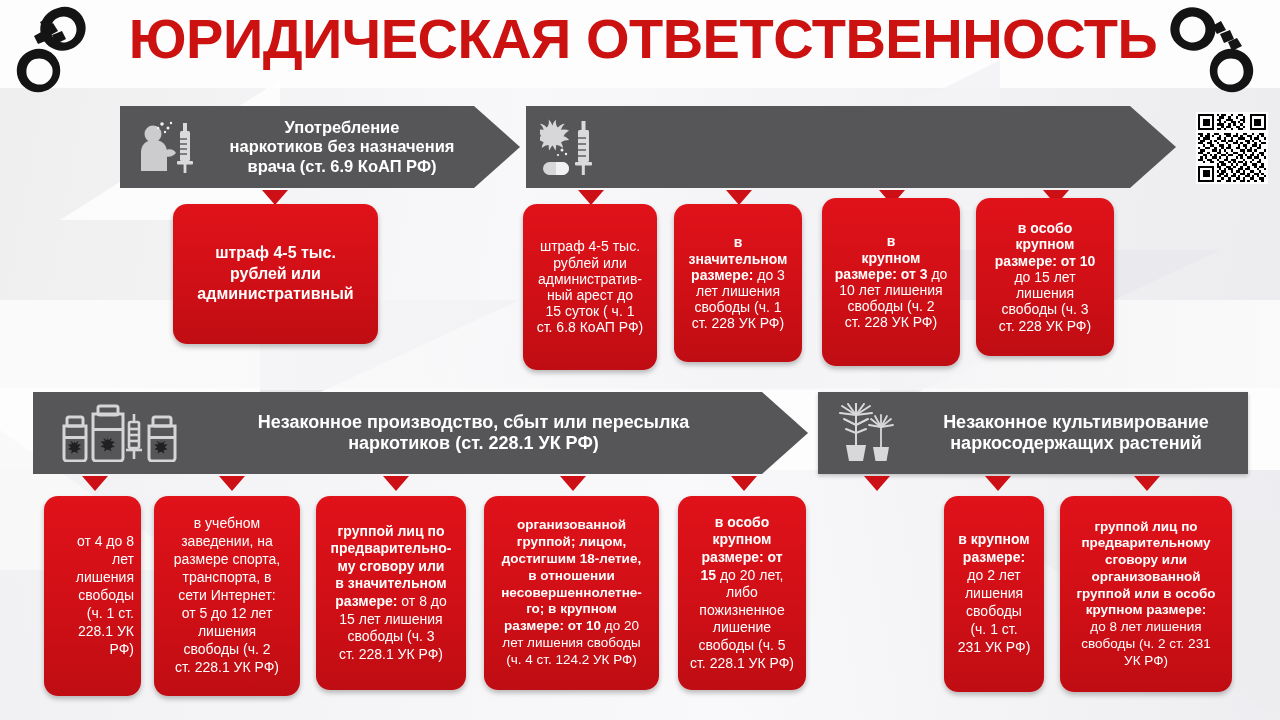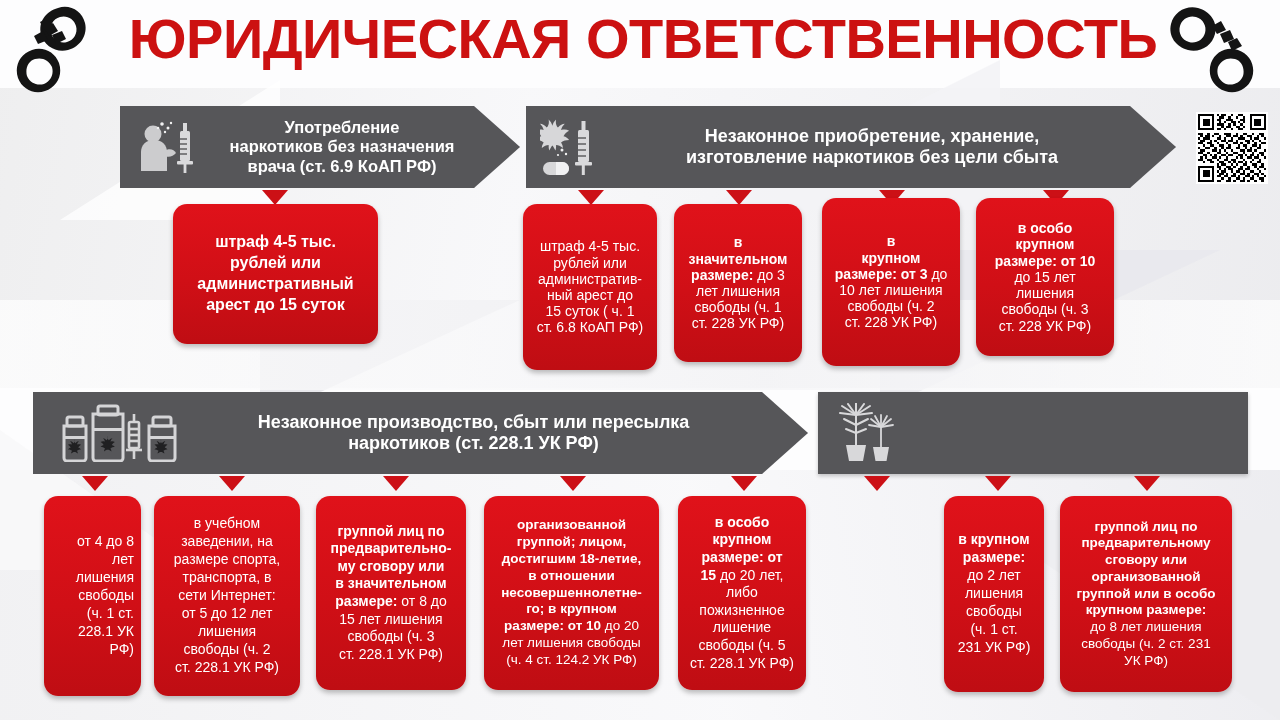--- a/index.html
+++ b/index.html
@@ -453,8 +453,6 @@
         </g>
       </svg>
     </span>
-    <span class="banner-text" style="font-size:18px;padding-right:50px;">Незаконное приобретение, хранение,
-изготовление наркотиков без цели сбыта</span>
   </div>
 
   <div class="connector" style="left:578px;top:190px;"></div>

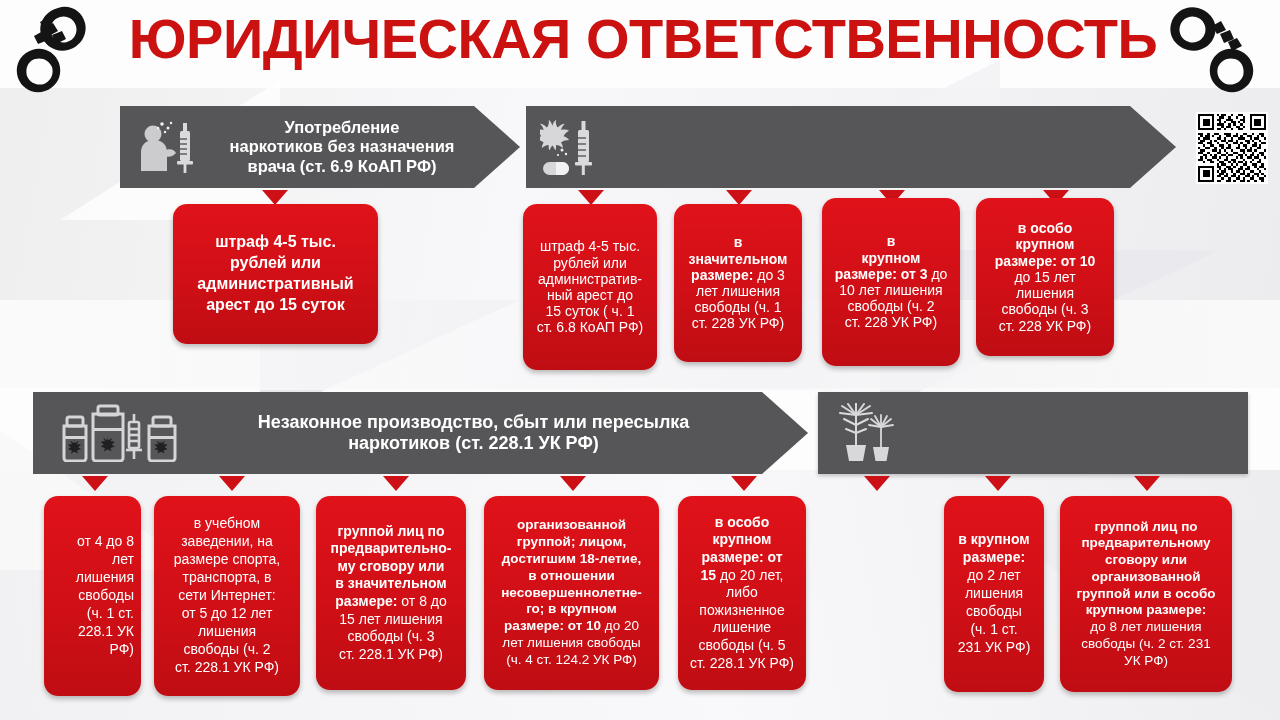--- a/index.html
+++ b/index.html
@@ -415,7 +415,6 @@
         <div><b>штраф 4-5 тыс.</b></div>
         <div><b>рублей или</b></div>
         <div><b>административный</b></div>
-        <div><b>арест до 15 суток</b></div>
       </div>
   </div>
 

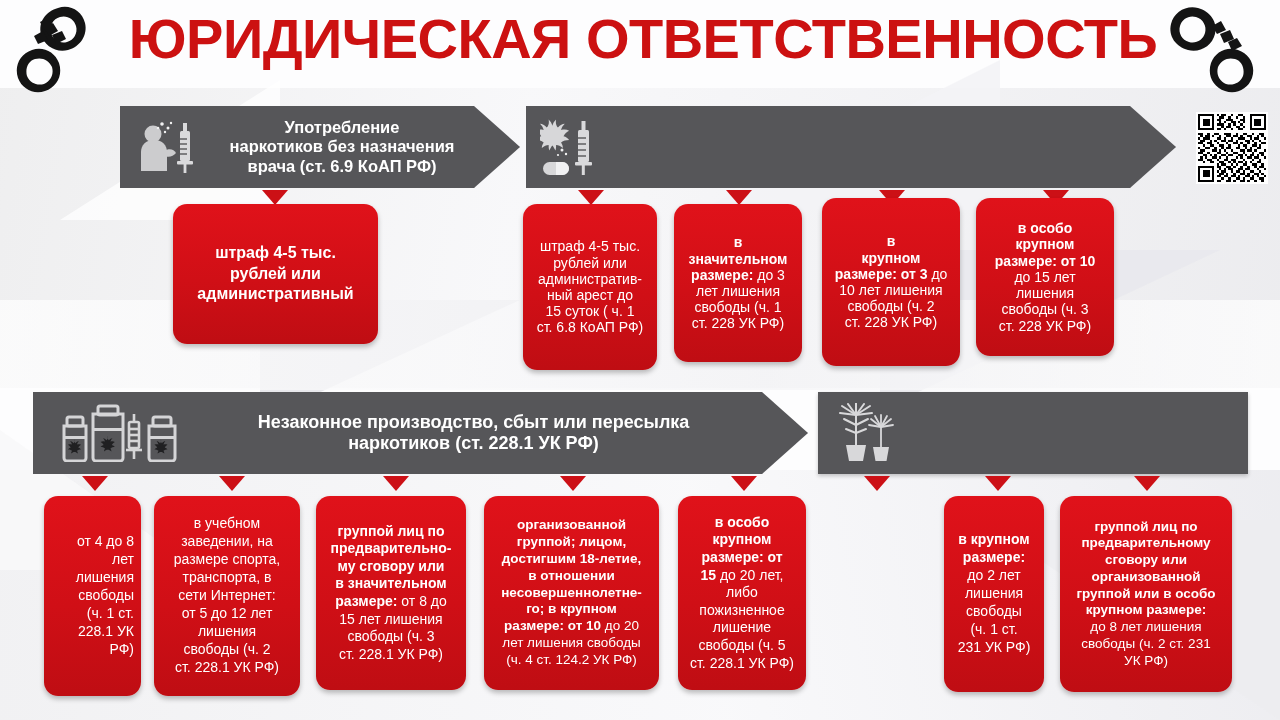--- a/index.html
+++ b/index.html
@@ -658,6 +658,8 @@
         </g>
       </svg>
     </span>
+    <span class="banner-text" style="font-size:18px;">Незаконное культивирование
+наркосодержащих растений</span>
   </div>
 
   <div class="connector" style="left:864px;top:476px;"></div>

